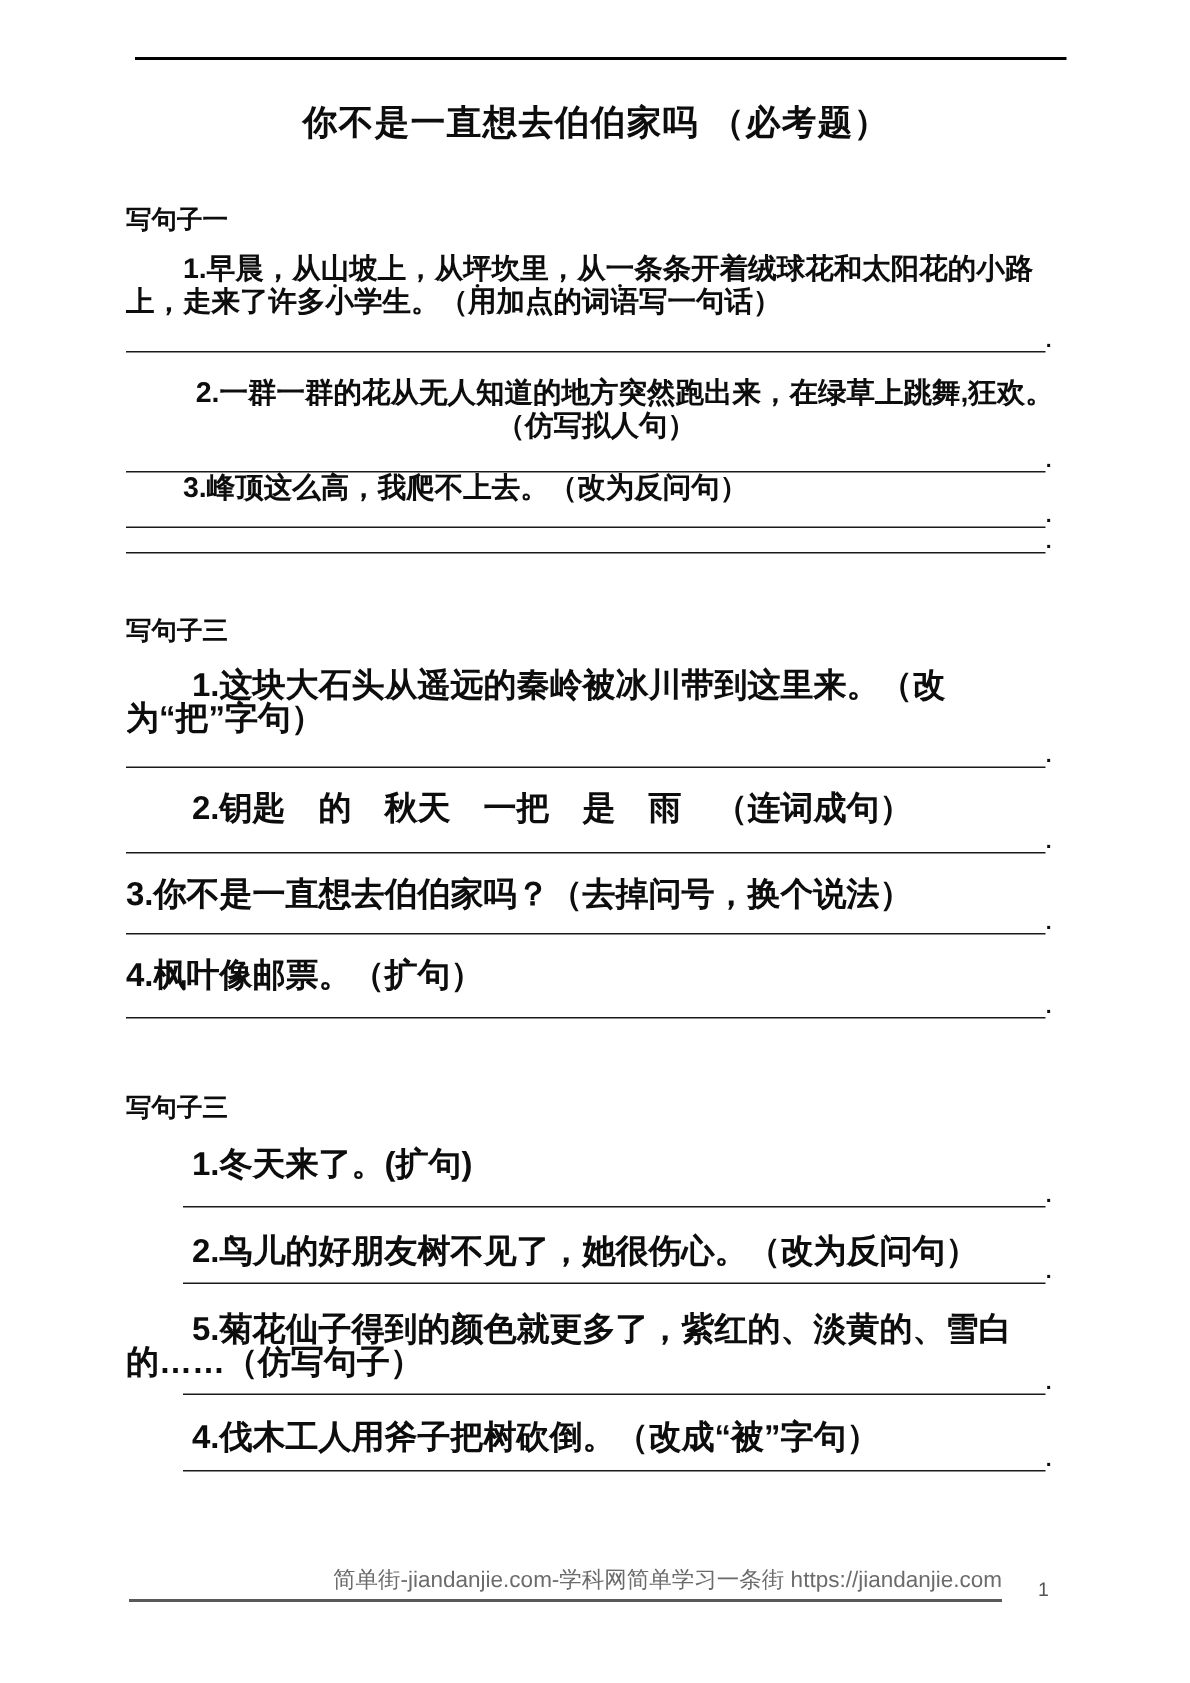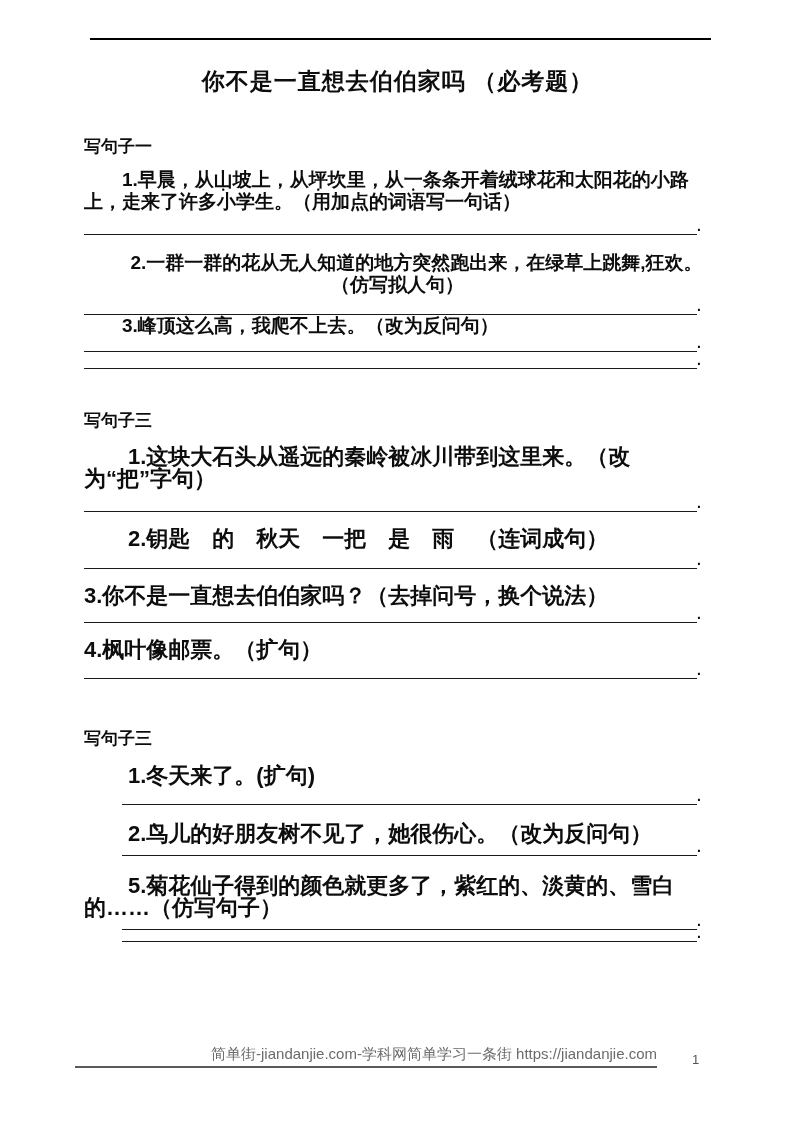--- a/index.html
+++ b/index.html
@@ -190,6 +190,7 @@
       <span class="period">.</span>
     </div>
 
+    <p class="q q4">4.伐木工人用斧子把树砍倒。（改成“被”字句）</p>
     <div class="ans a4">
       <span class="period">.</span>
     </div>

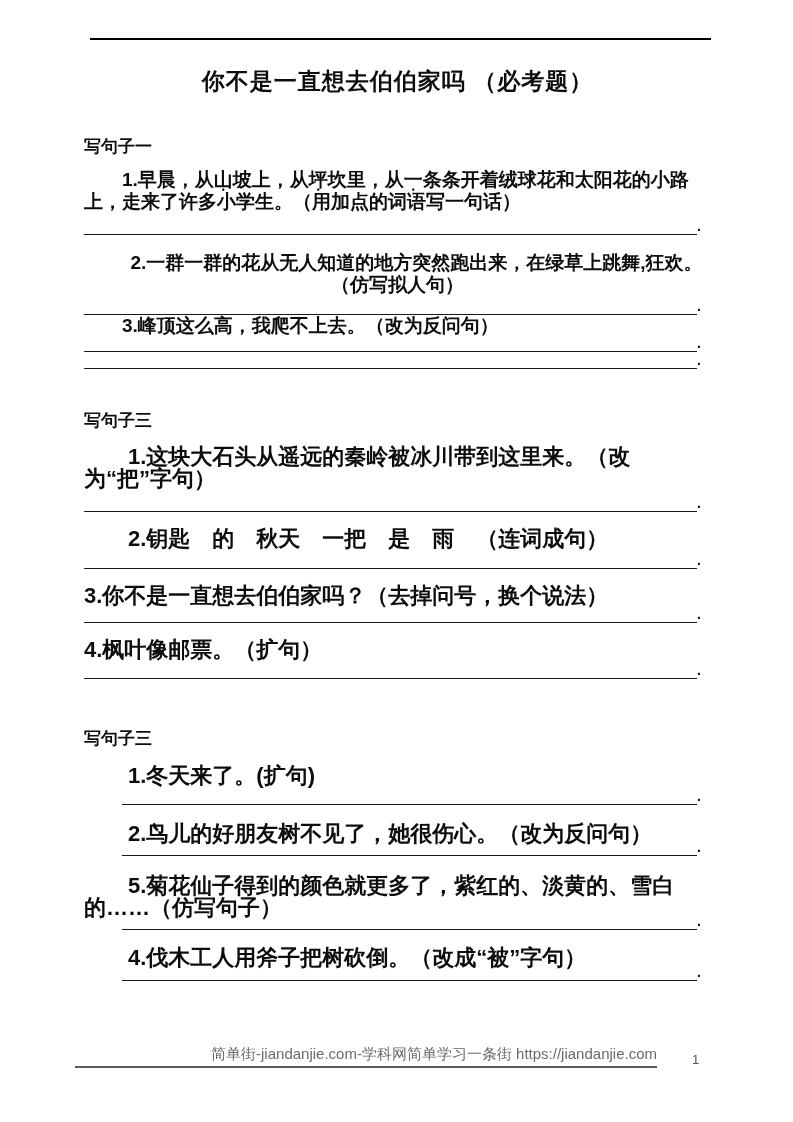--- a/index.html
+++ b/index.html
@@ -97,7 +97,7 @@
   }
   .footer{
     position:absolute;
-    left:75px;
+    left:86px;
     top:1042px;
     width:582px;
     border-bottom:2px solid #5a5a5a;

